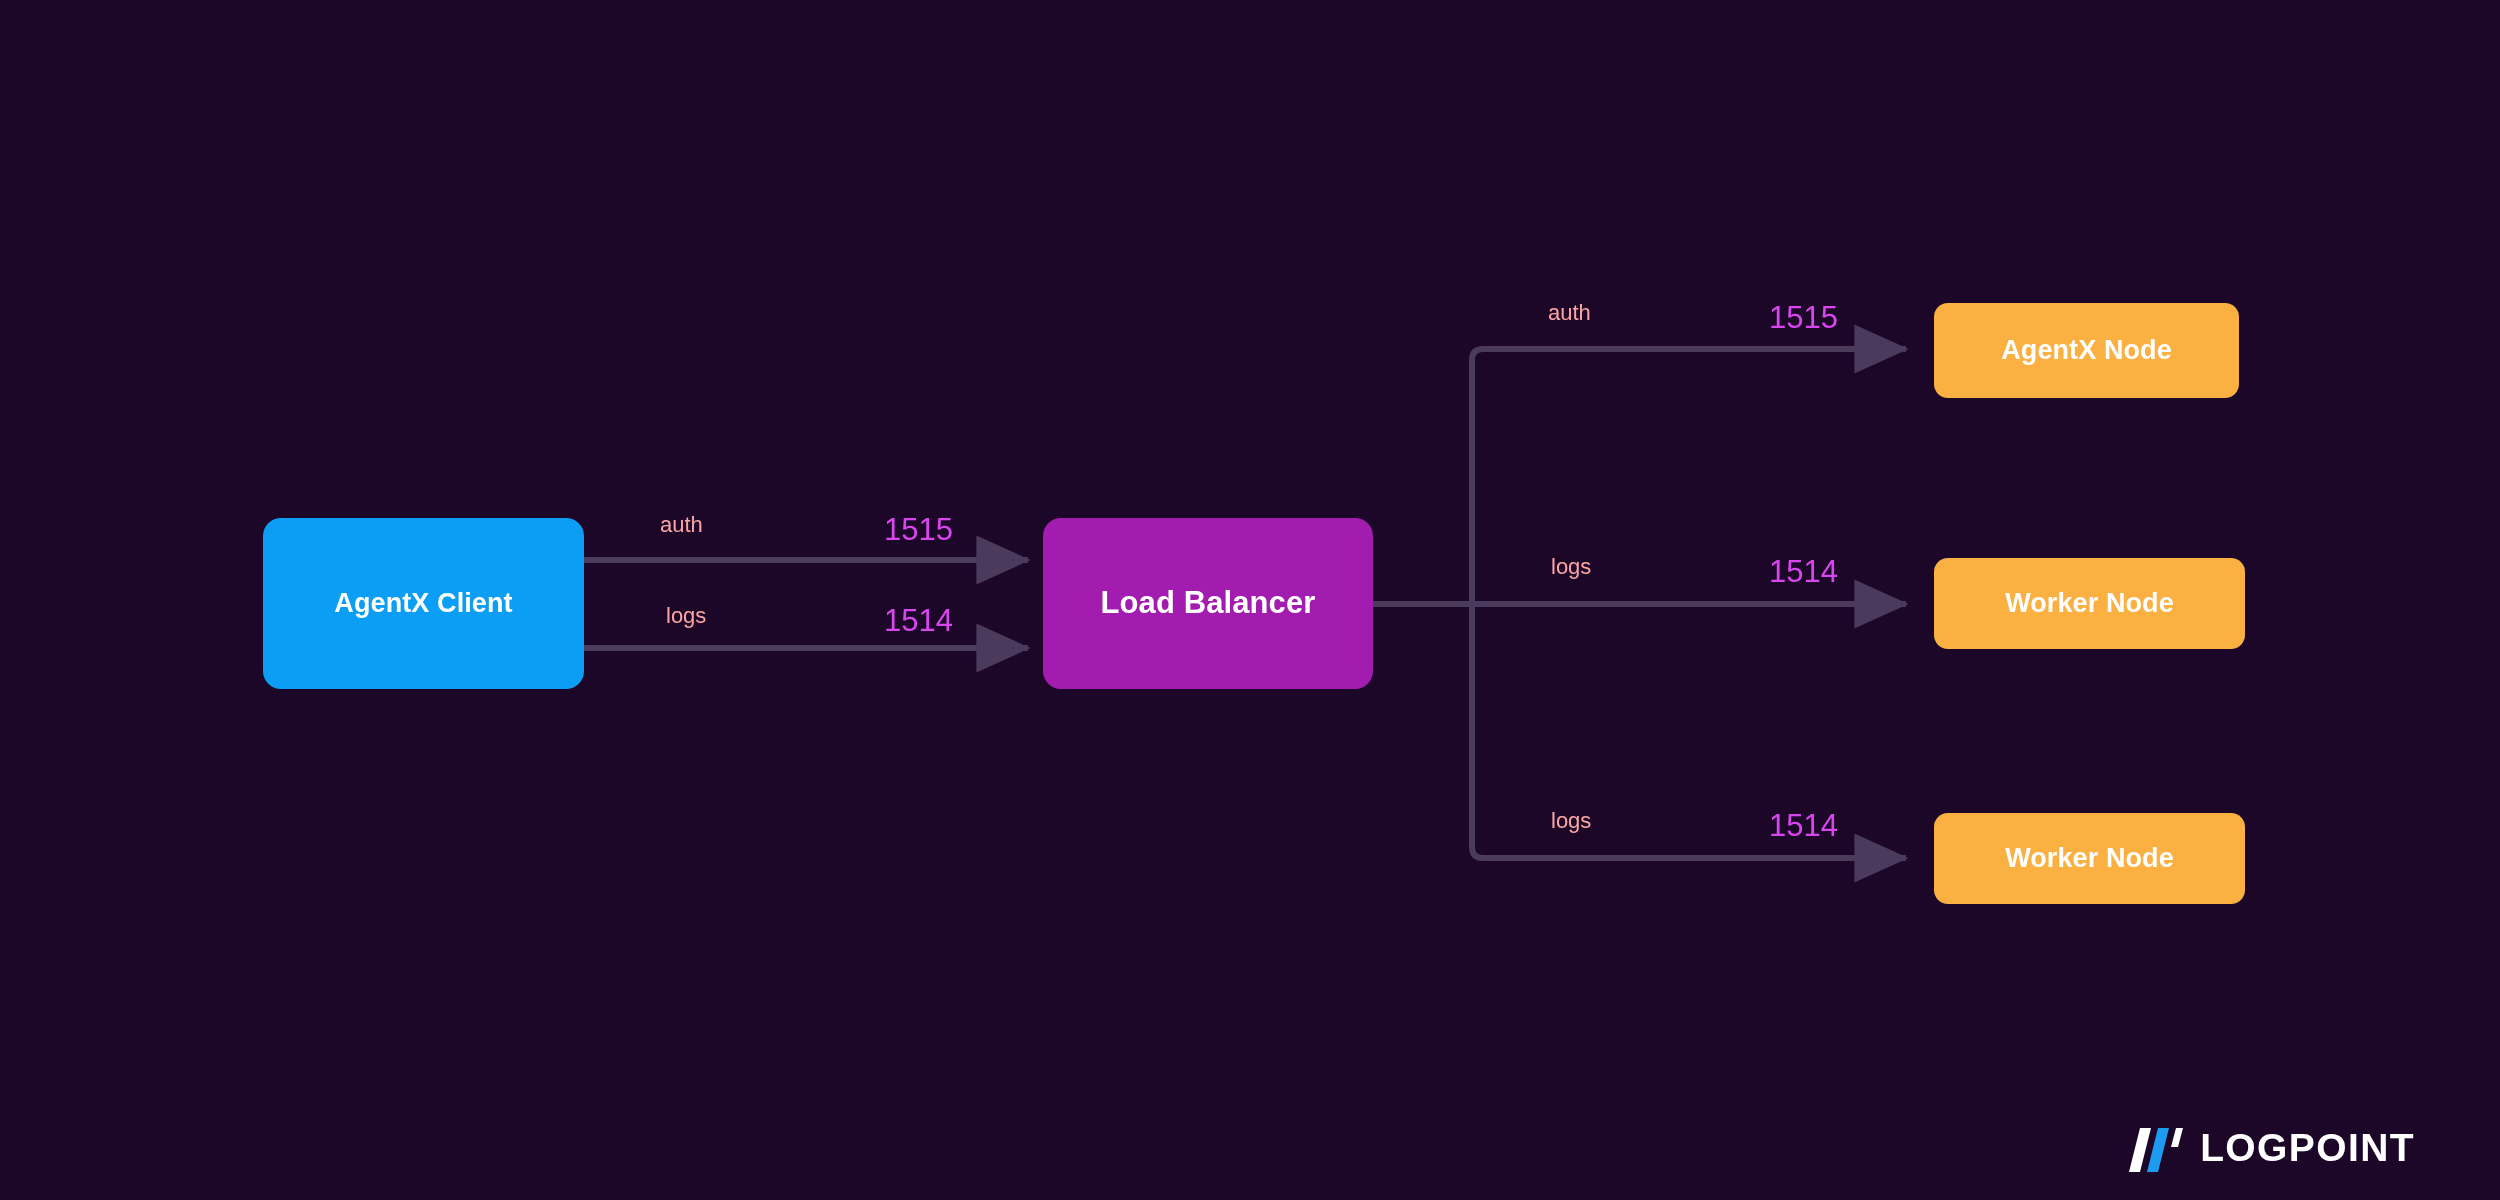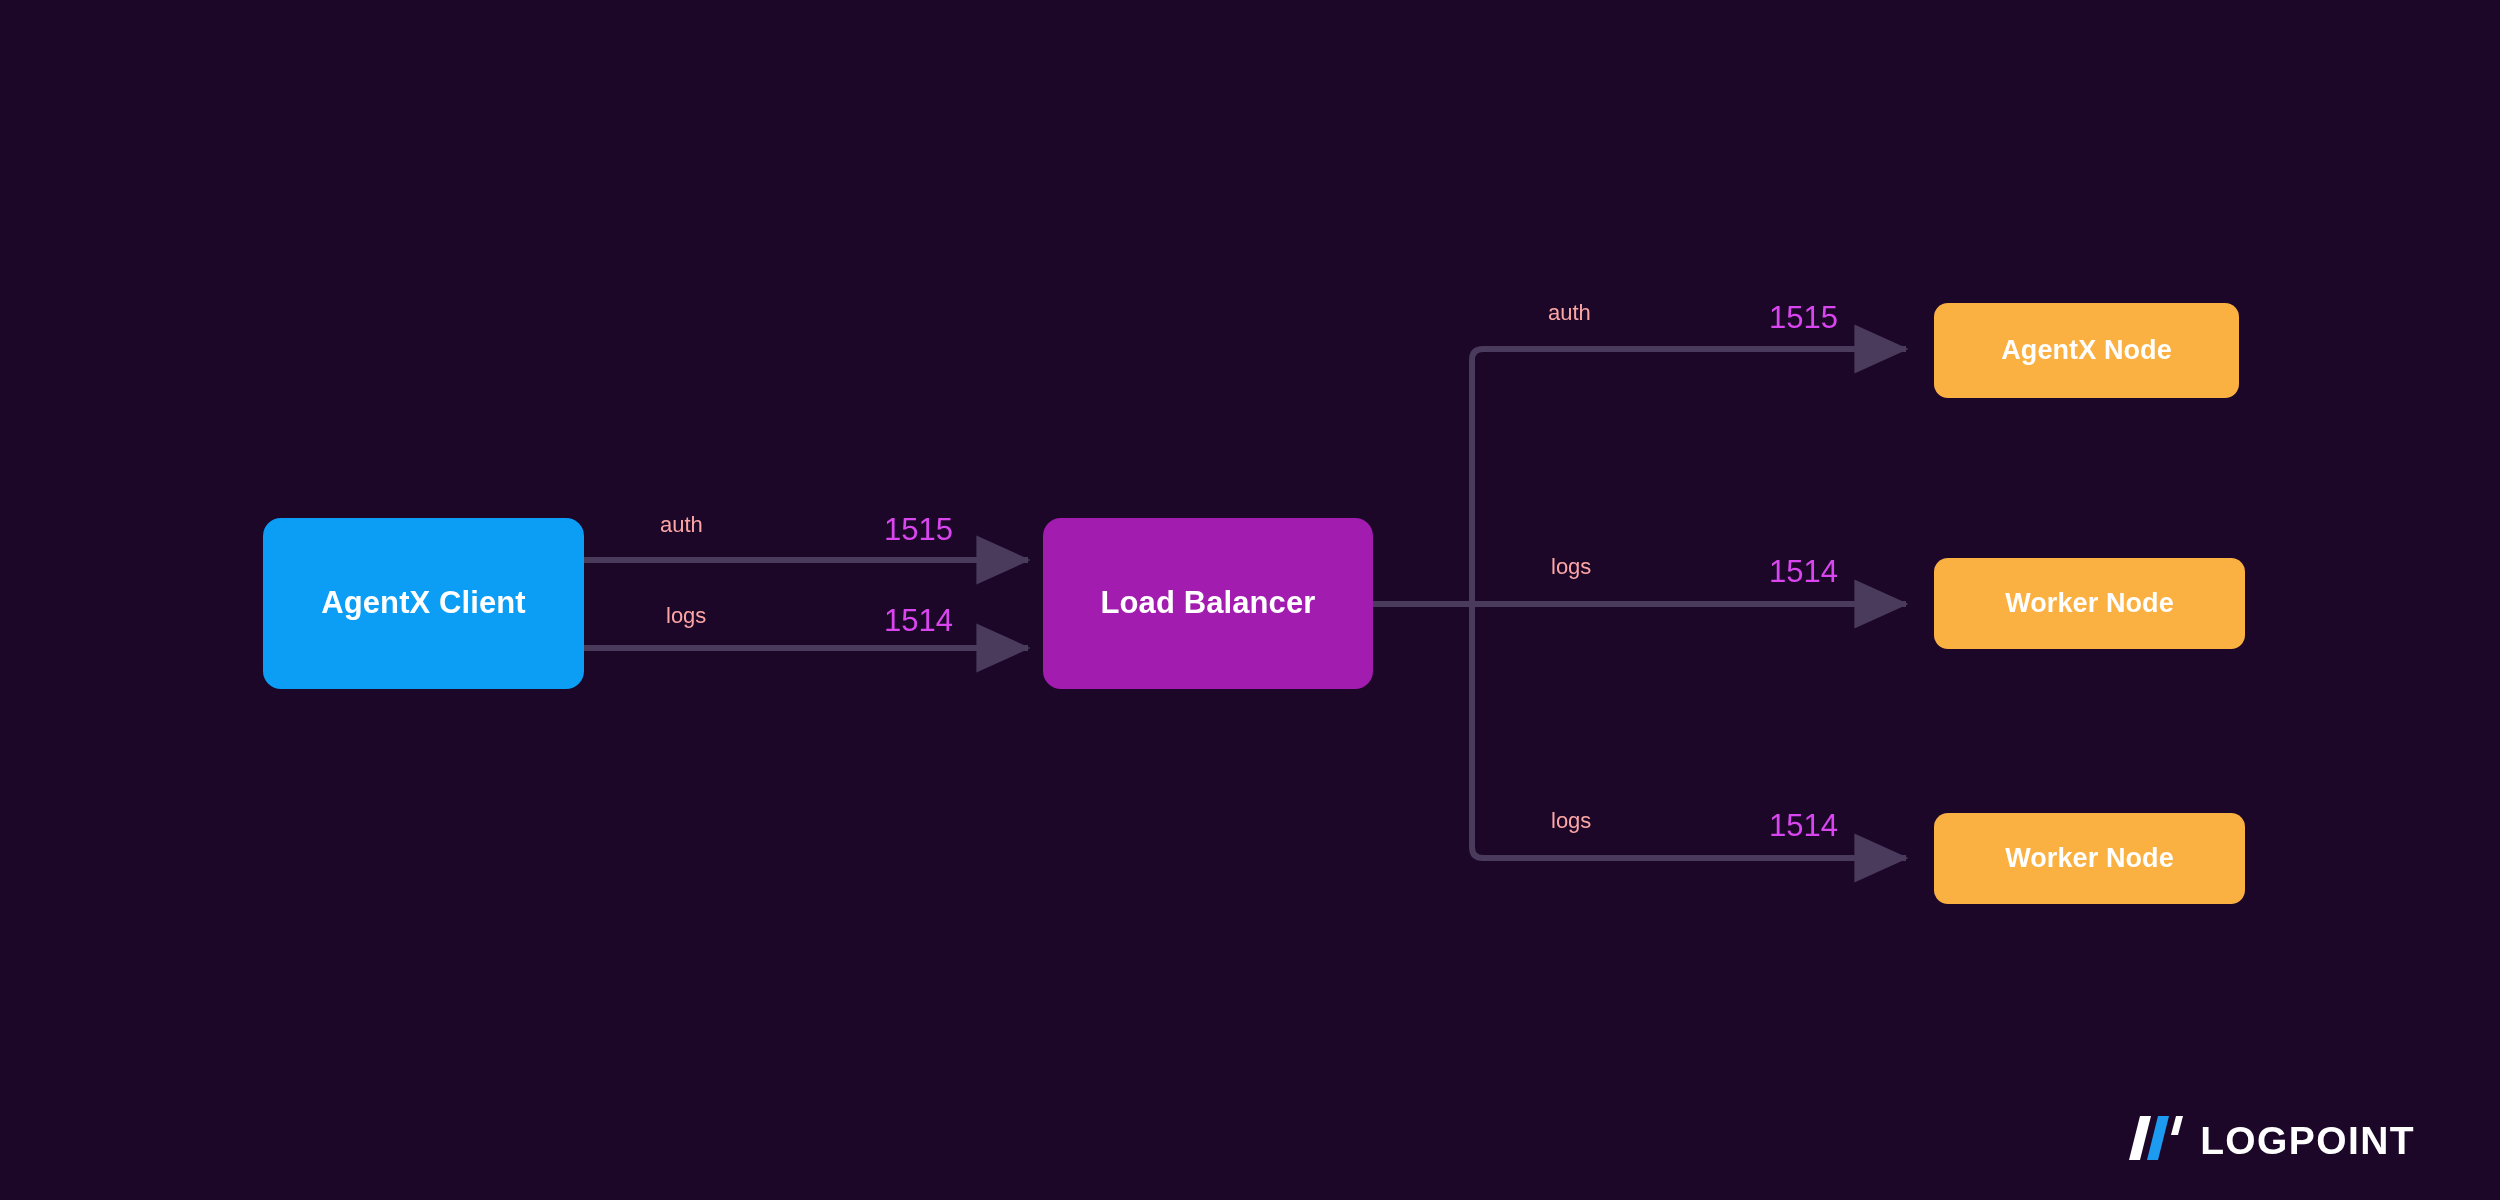--- a/index.html
+++ b/index.html
@@ -51,7 +51,7 @@
     height: 171px;
     background: #0c9ef5;
     border-radius: 18px;
-    font-size: 31px;
+    font-size: 27px;
   }
   .node-lb {
     left: 1043px;

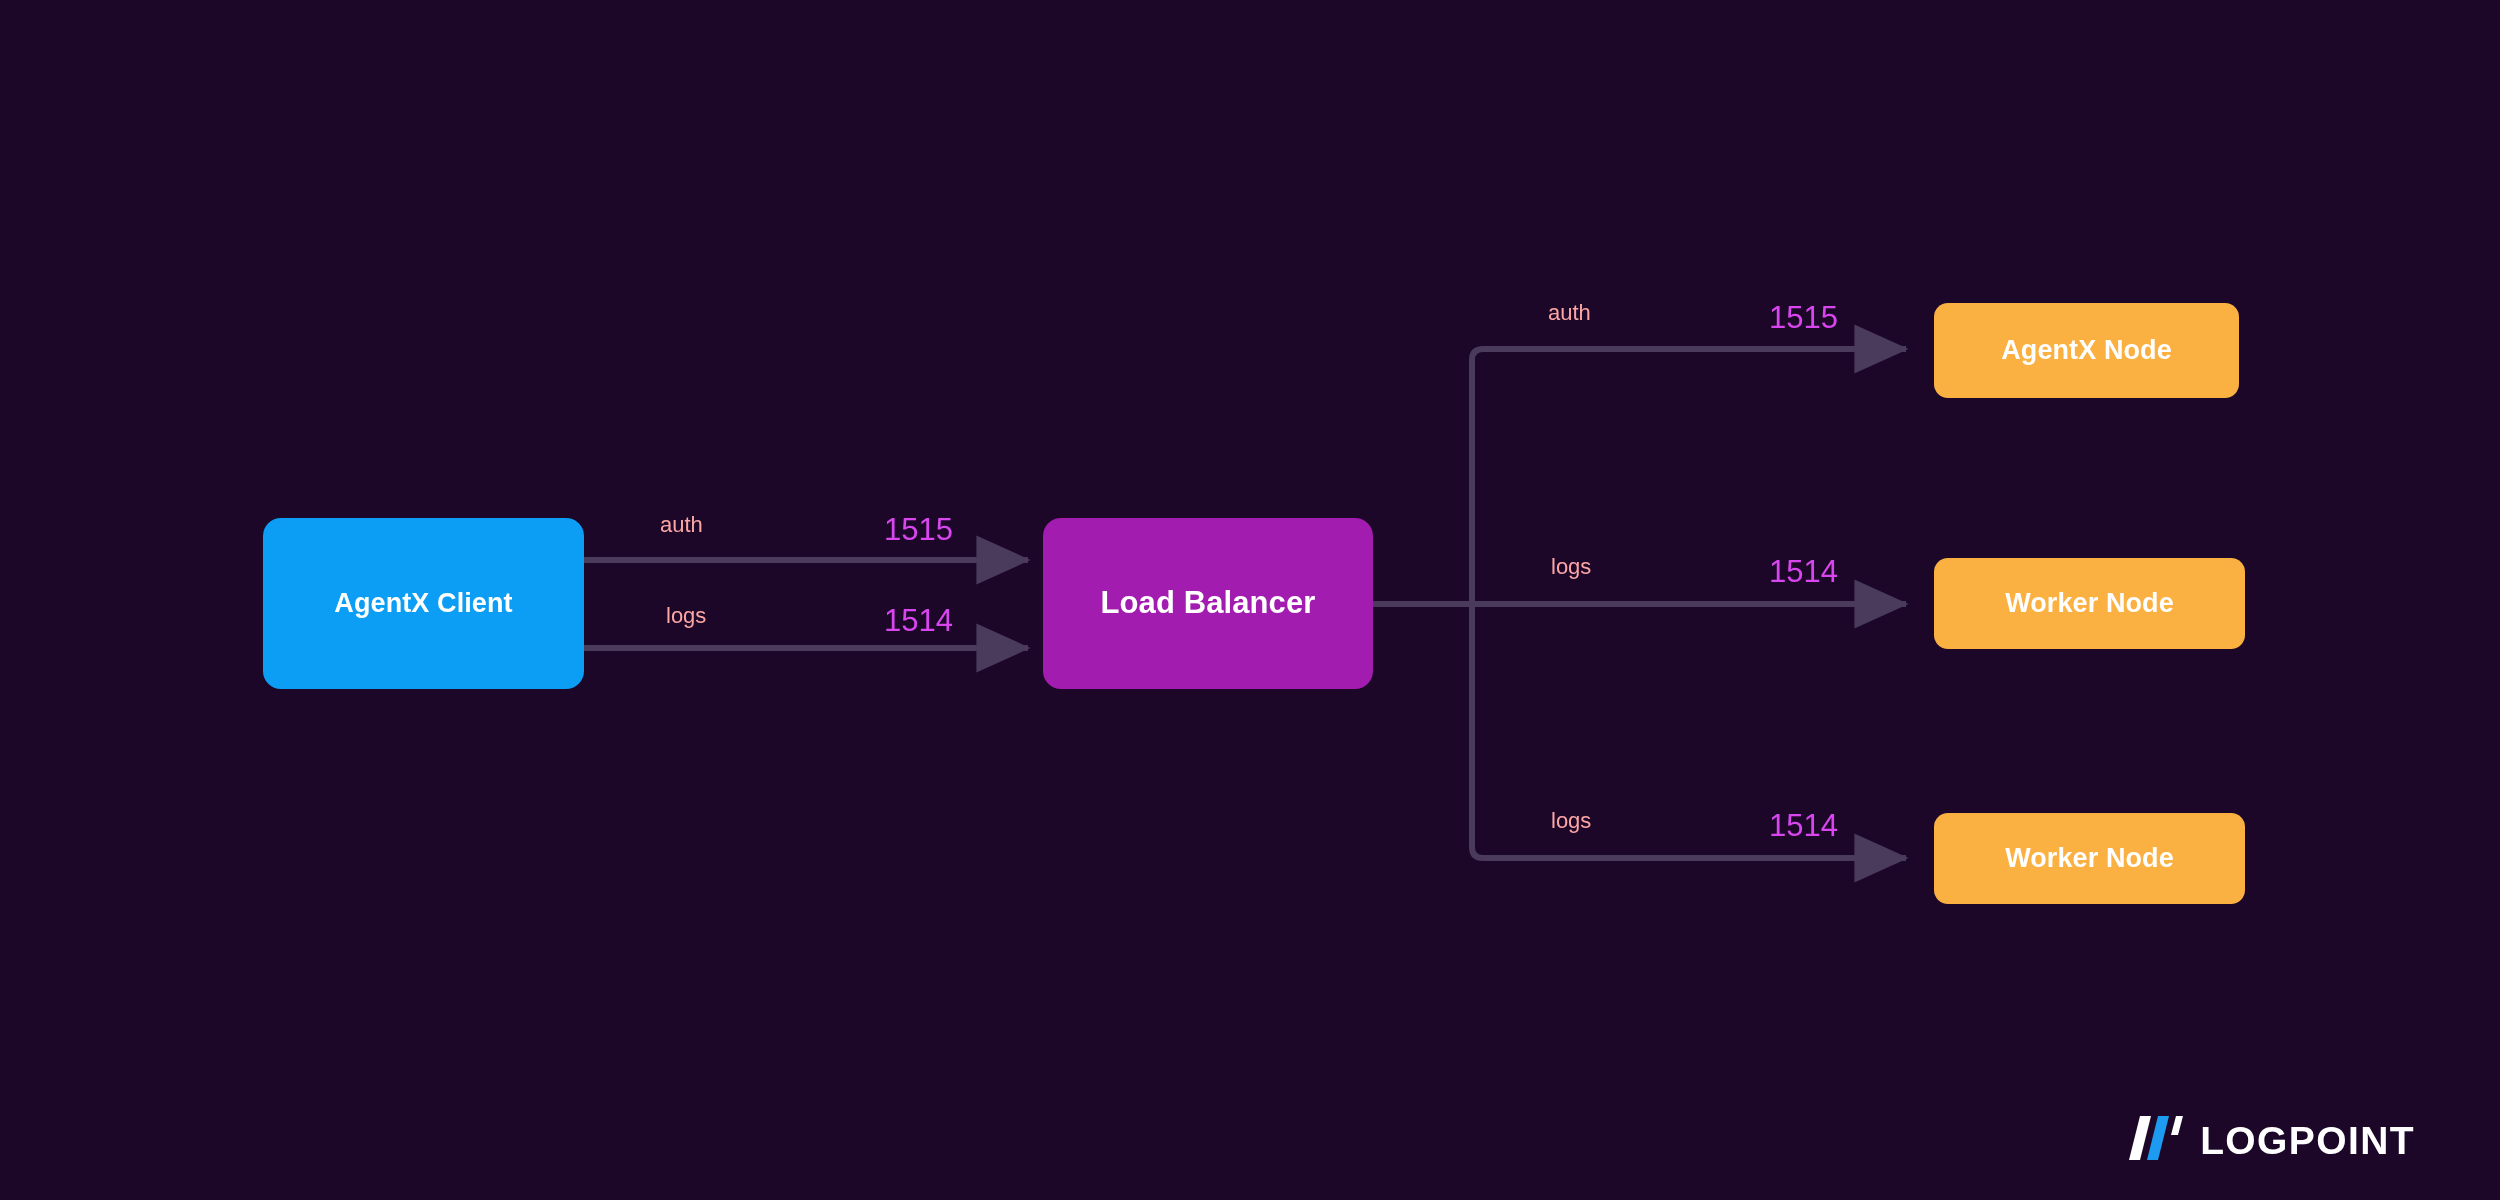--- a/index.html
+++ b/index.html
@@ -122,9 +122,9 @@
   #logo {
     position: absolute;
     right: 85px;
-    bottom: 40px;
+    bottom: 28px;
     display: flex;
-    align-items: flex-end;
+    align-items: flex-start;
     gap: 17px;
   }
   #logo-mark {

